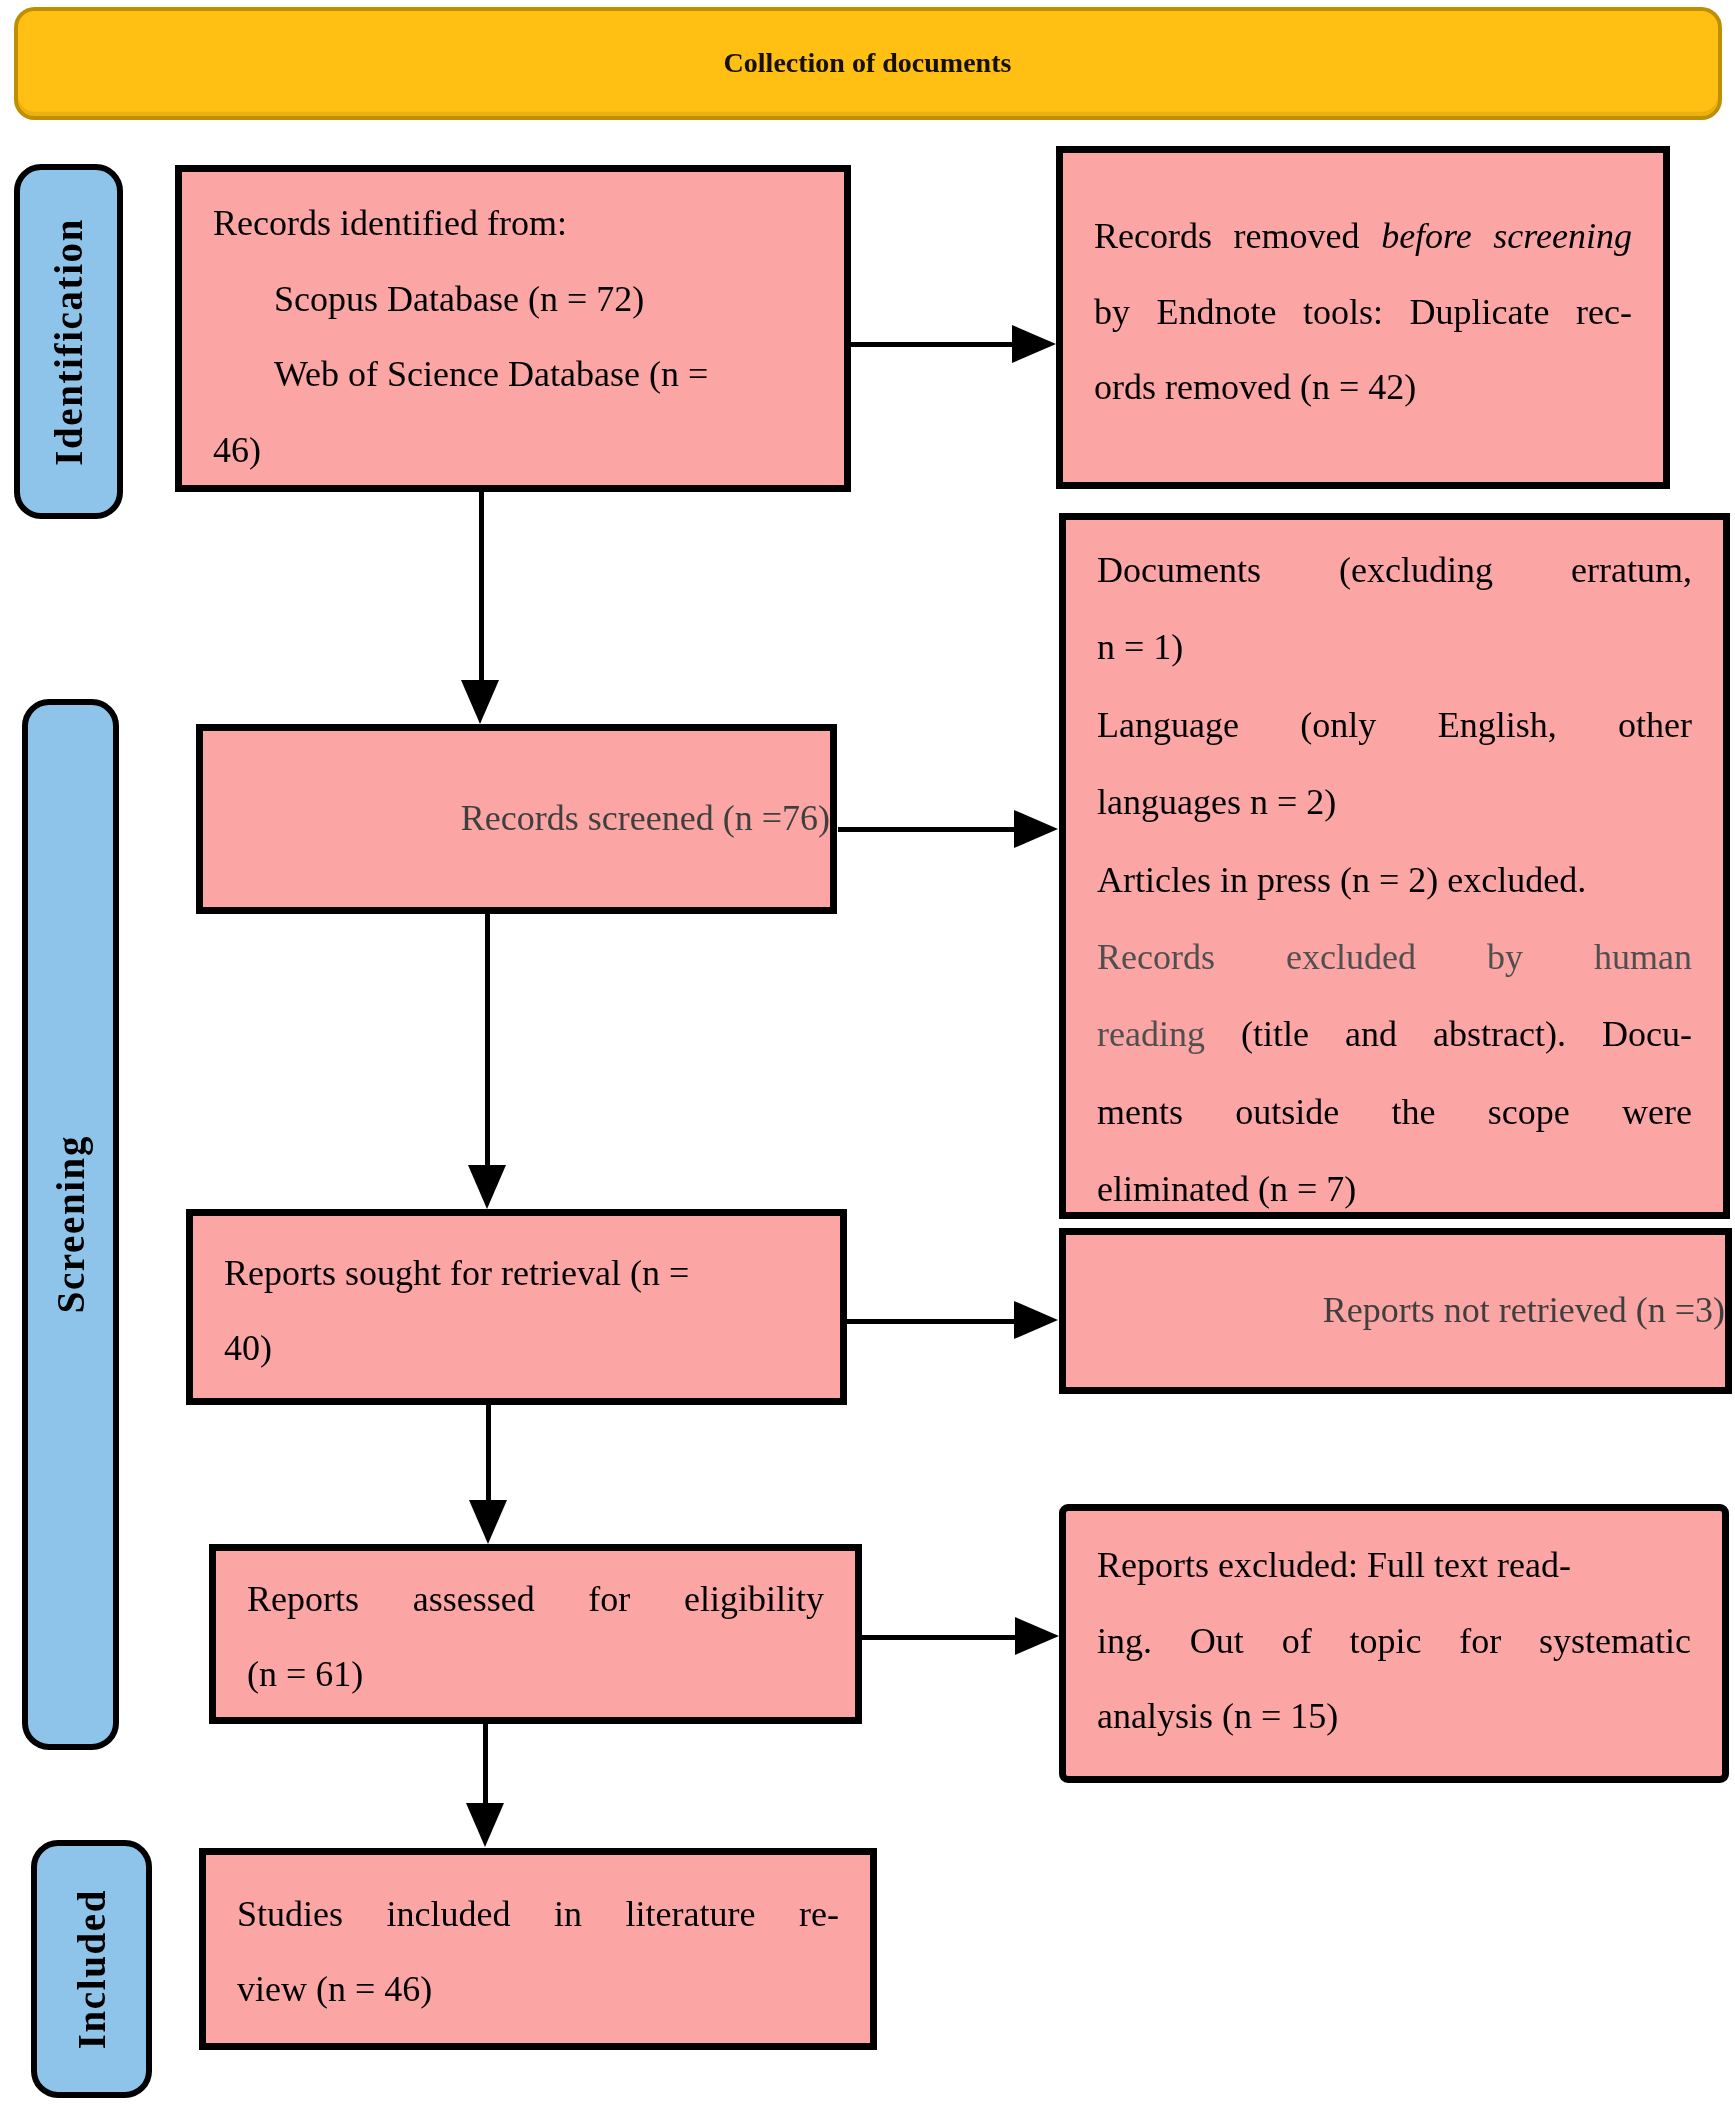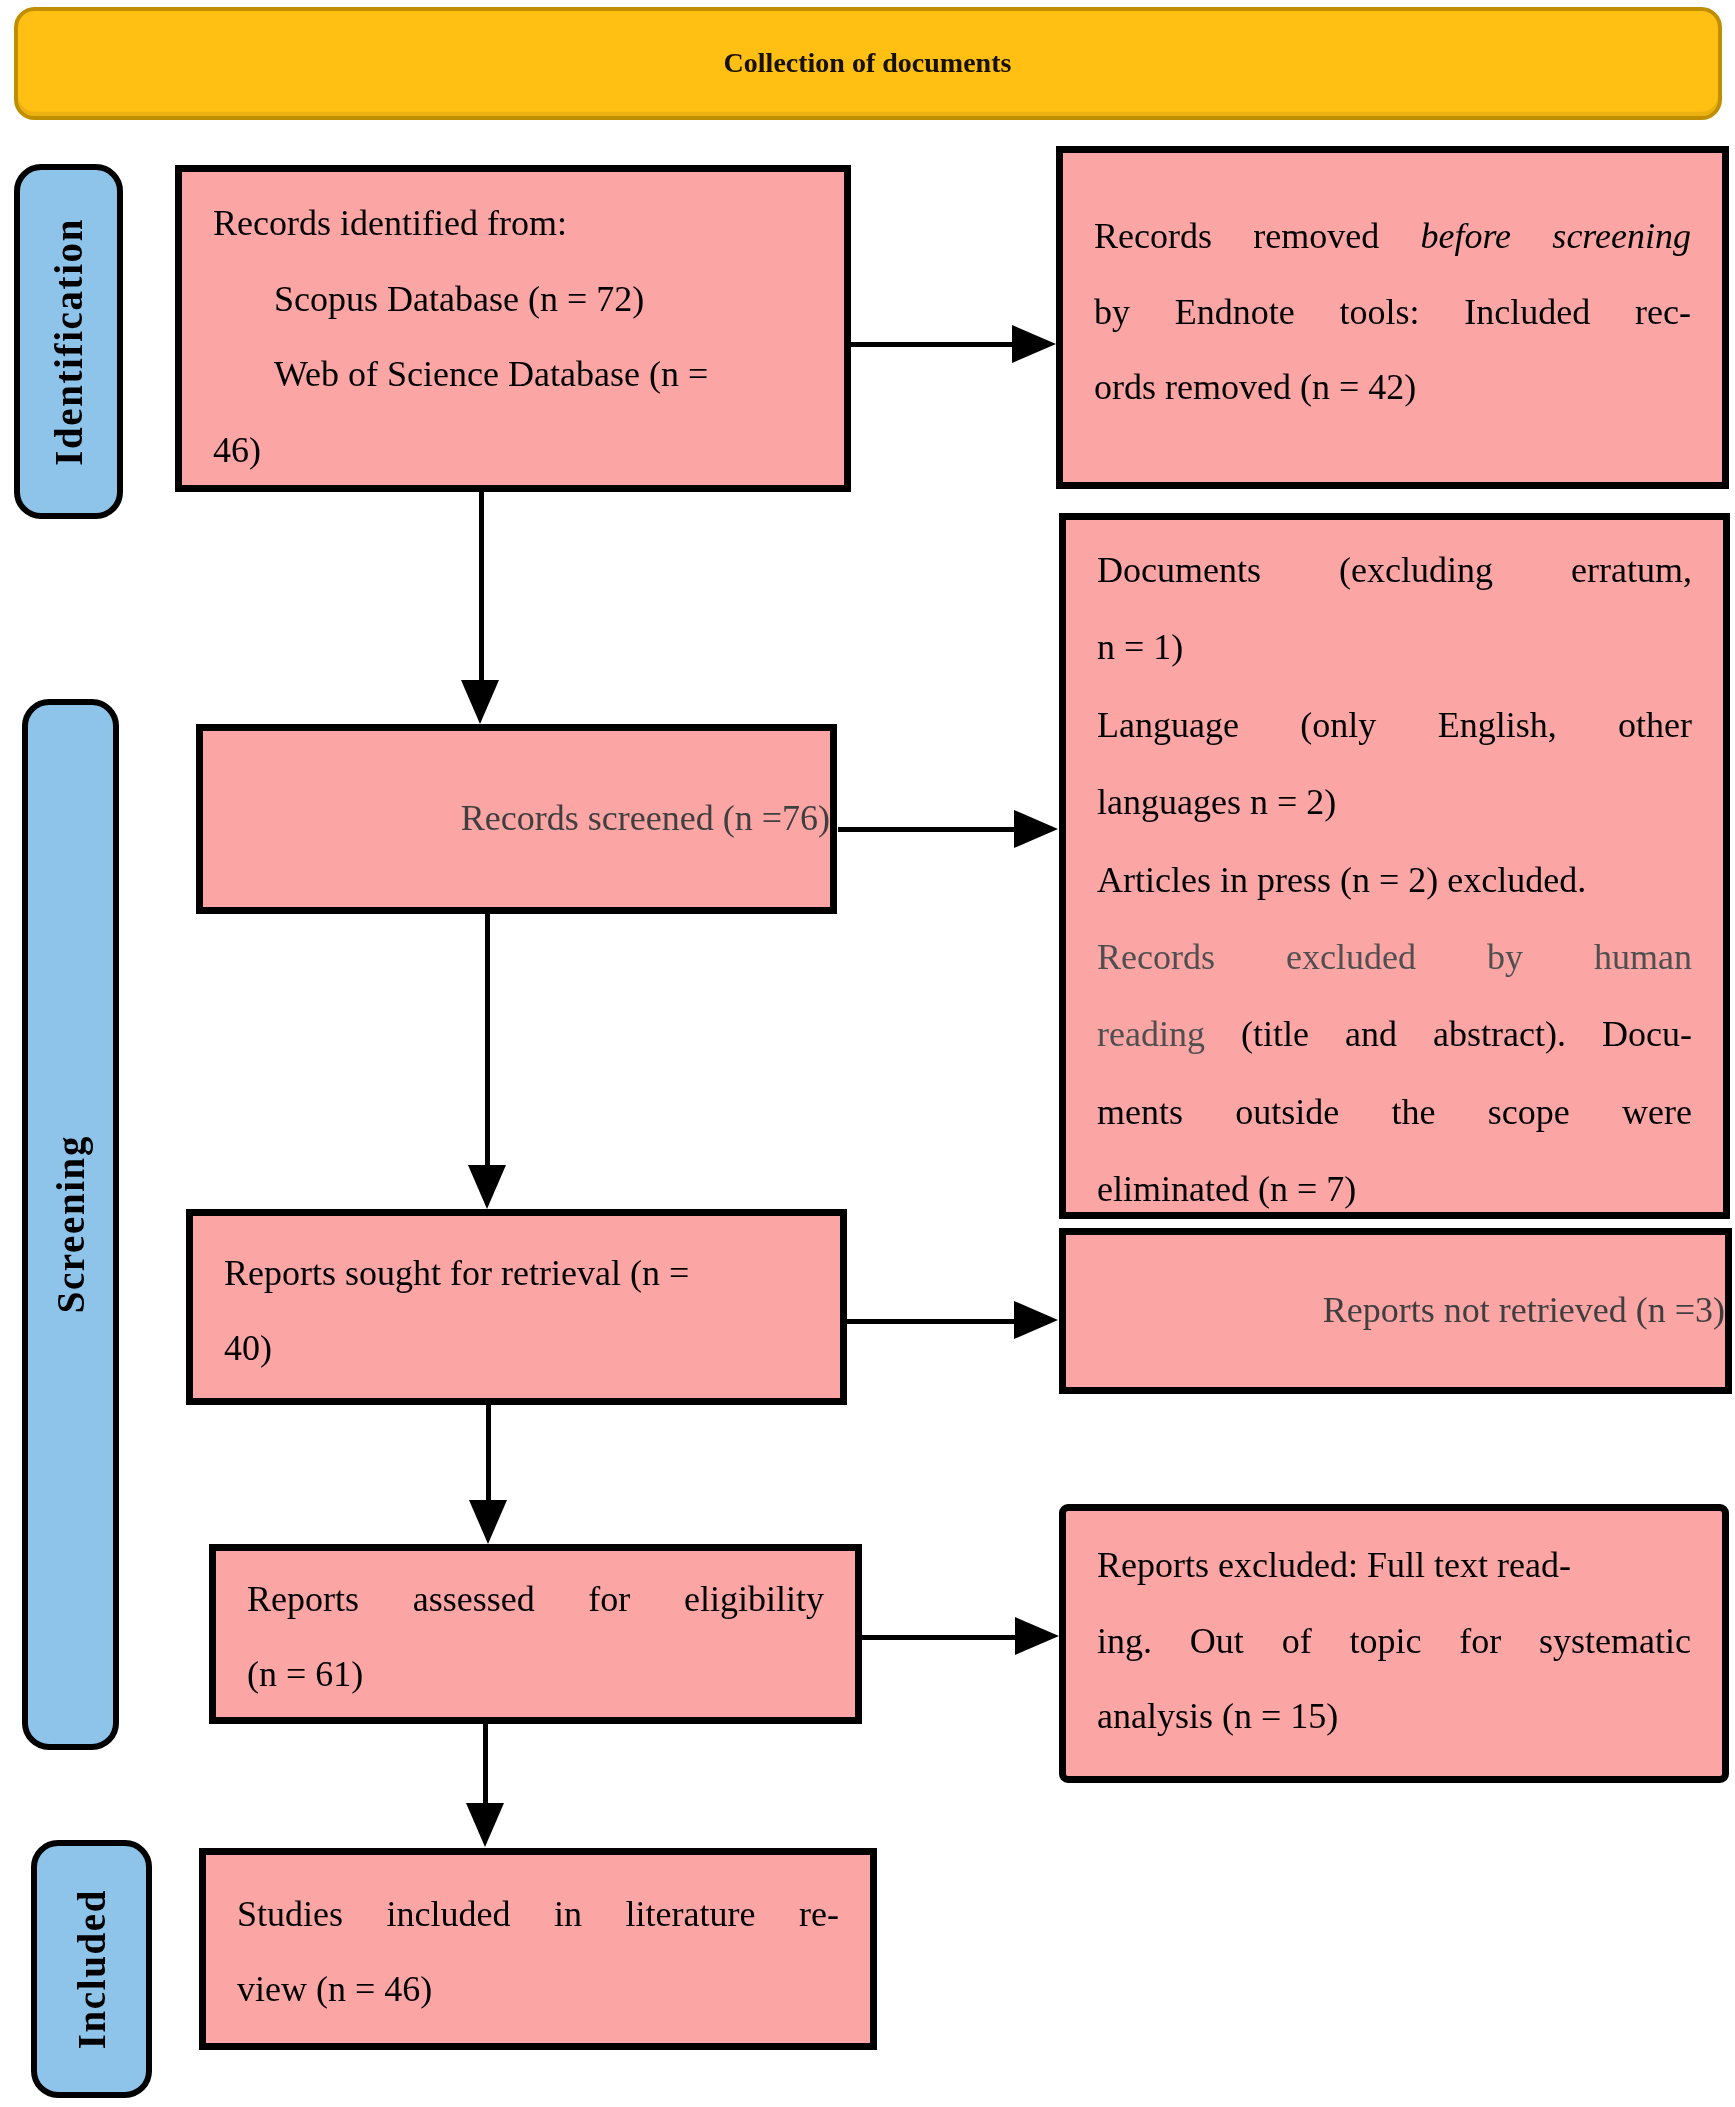--- a/index.html
+++ b/index.html
@@ -79,7 +79,7 @@
     <div class="line">46)</div>
   </div>
 
-  <div class="box" style="left:1056px;top:146px;width:673px;height:343px;padding:46px 31px 0 31px;">
+  <div class="box" style="left:1056px;top:146px;width:614px;height:343px;padding:46px 31px 0 31px;">
     <div class="line just"><span>Records removed </span><i>before screening</i></div>
     <div class="line just">by Endnote tools: Included rec-</div>
     <div class="line">ords removed (n = 42)</div>

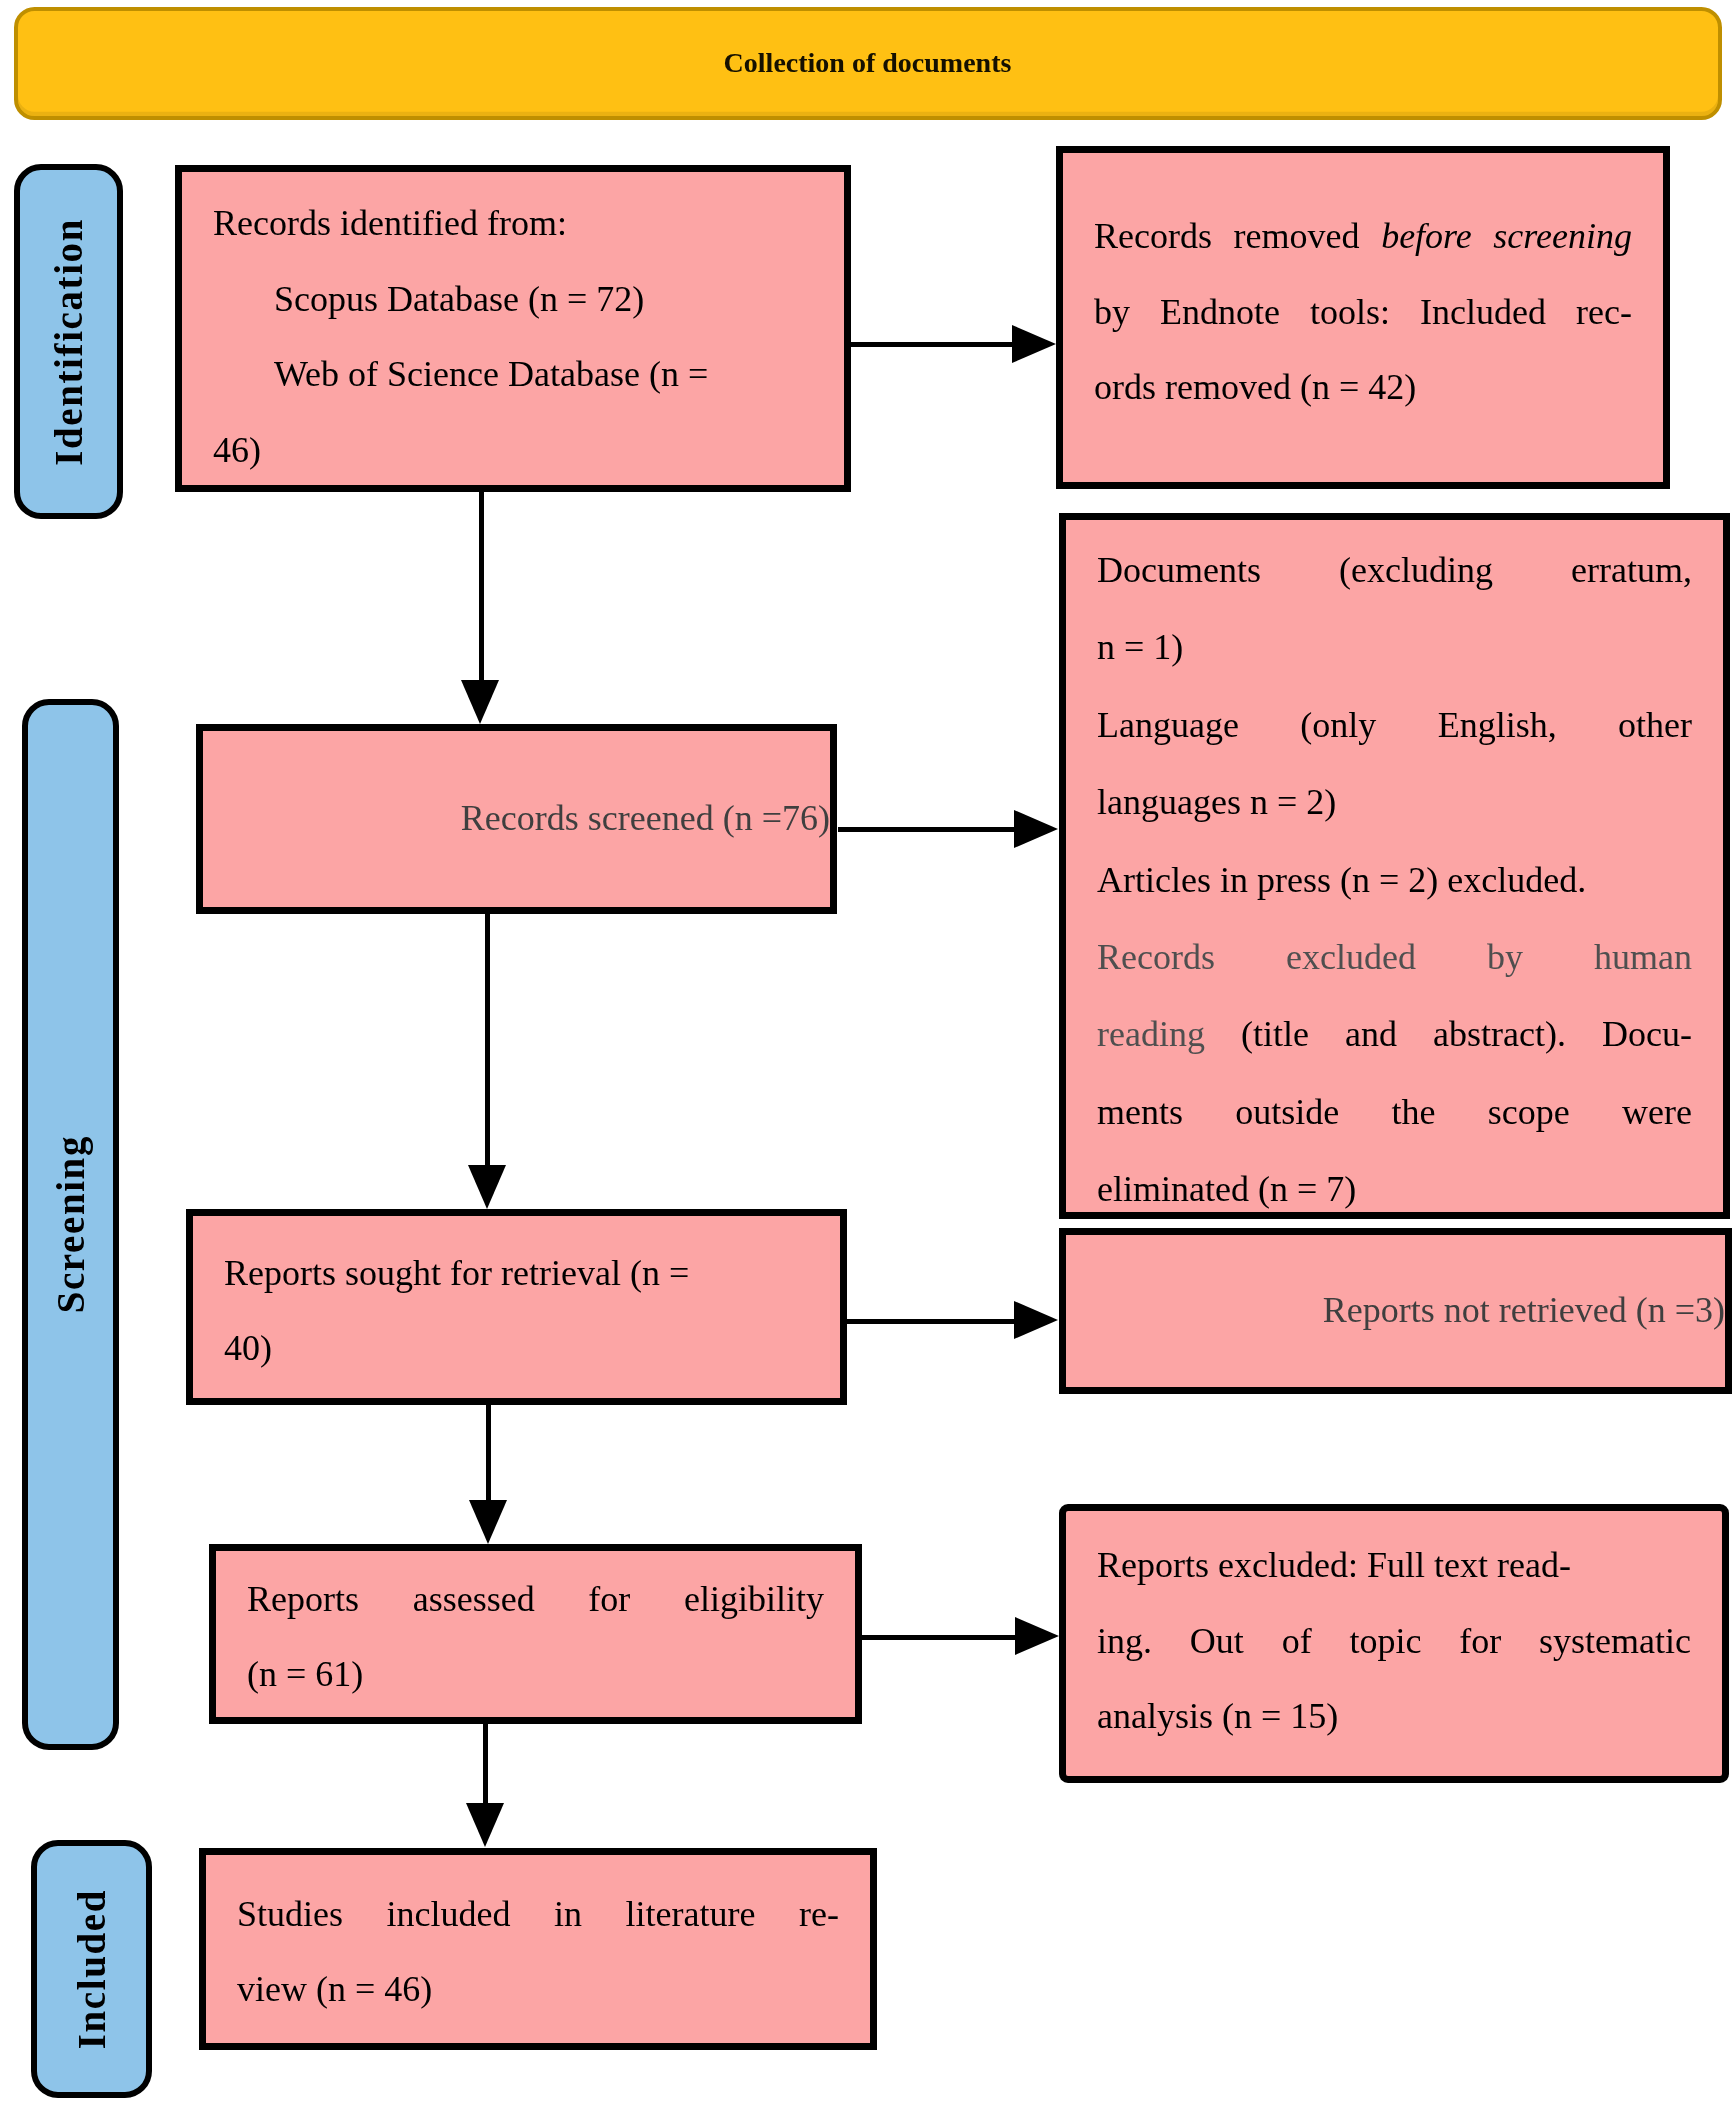--- a/index.html
+++ b/index.html
@@ -81,7 +81,7 @@
 
   <div class="box" style="left:1056px;top:146px;width:614px;height:343px;padding:46px 31px 0 31px;">
     <div class="line just"><span>Records removed </span><i>before screening</i></div>
-    <div class="line just">by Endnote tools: Included rec-</div>
+    <div class="line just">by Endnote tools: Duplicate rec-</div>
     <div class="line">ords removed (n = 42)</div>
   </div>
 

